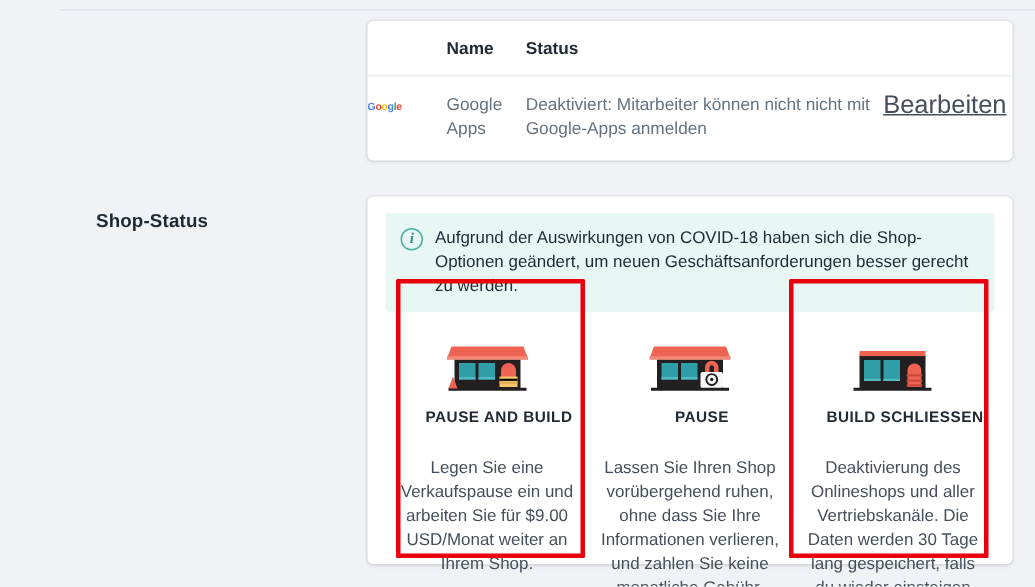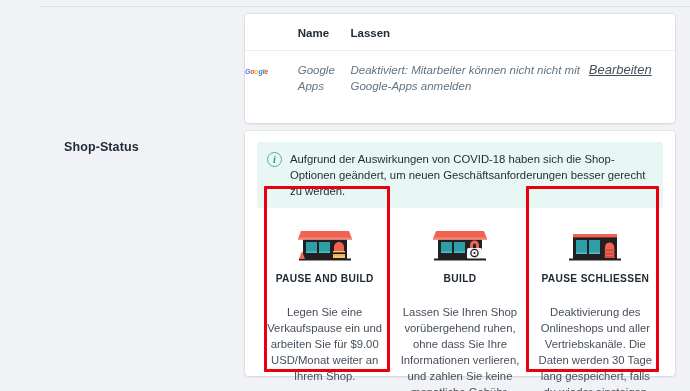--- a/index.html
+++ b/index.html
@@ -70,7 +70,7 @@
     left: 245px;
     top: 14px;
     width: 430px;
-    height: 109px;
+    height: 93px;
     box-sizing: border-box;
   }
   .tbl {

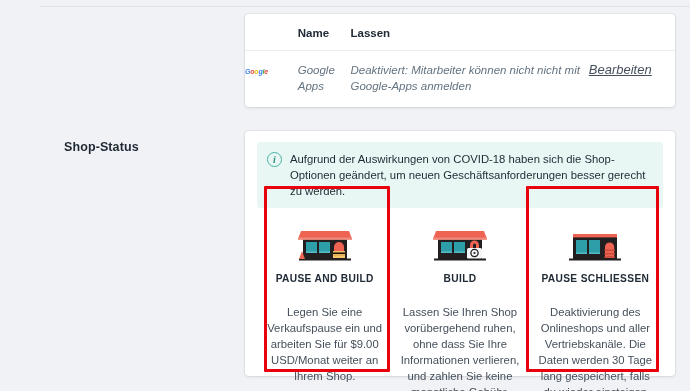--- a/index.html
+++ b/index.html
@@ -235,7 +235,7 @@
         <tr>
           <th></th>
           <th>Name</th>
-          <th>Lassen</th>
+          <th>Status</th>
           <th></th>
         </tr>
       </thead>

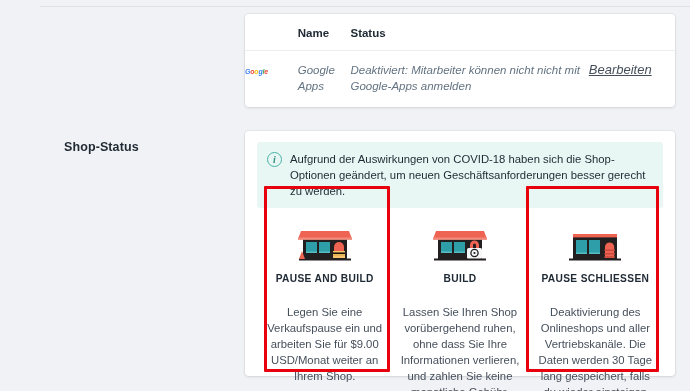--- a/index.html
+++ b/index.html
@@ -92,7 +92,6 @@
     padding: 11px 0 13px 0;
     border-top: 1px solid #ebeef0;
     line-height: 16px;
-    font-style: italic;
   }
   .col-logo   { width: 52px; }
   .col-name   { width: 52px; }

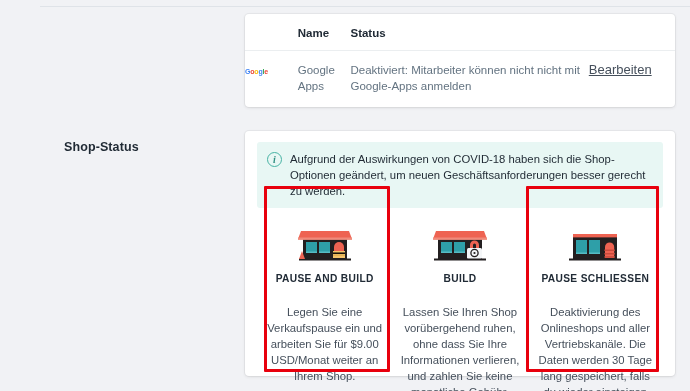--- a/index.html
+++ b/index.html
@@ -104,7 +104,7 @@
   .edit-link {
     color: #454f5b;
     text-decoration: underline;
-    font-size: 13px;
+    font-size: 17px;
     cursor: pointer;
   }
   

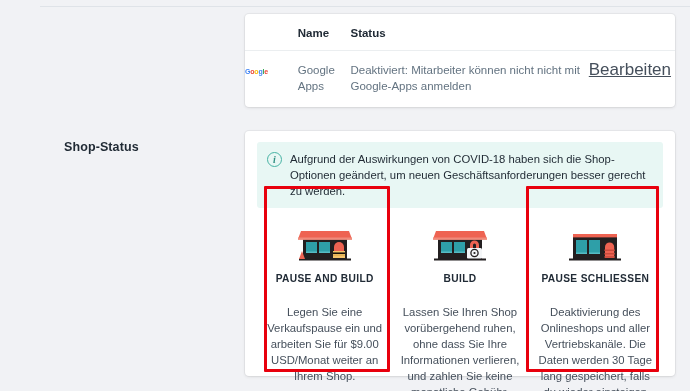--- a/index.html
+++ b/index.html
@@ -190,6 +190,7 @@
     letter-spacing: 0.35px;
     margin-top: 9px;
     text-align: center;
+    padding-left: 16px;
   }
   .option-desc {
     font-size: 11.3px;

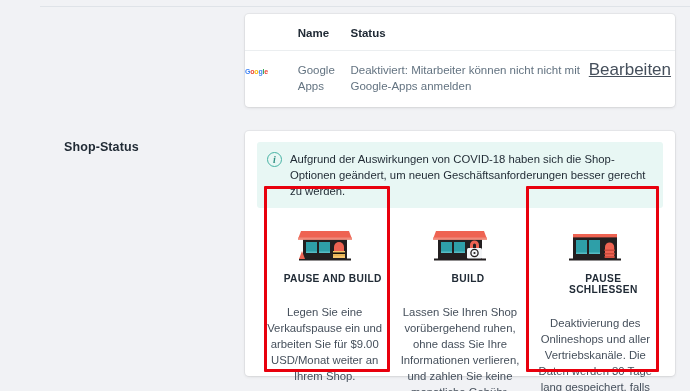--- a/index.html
+++ b/index.html
@@ -306,7 +306,7 @@
           <circle cx="44.5" cy="27" r="1.1" fill="#231f20"></circle>
           <rect x="4" y="32.5" width="52" height="2" fill="#231f20"></rect>
         </svg>
-        <div class="option-title">BUILD</div>
+        <div class="option-title">PAUSE</div>
         <div class="option-desc">Lassen Sie Ihren Shop vorübergehend ruhen, ohne dass Sie Ihre Informationen verlieren, und zahlen Sie keine monatliche Gebühr.</div>
         <div class="option-spacer"></div>
 

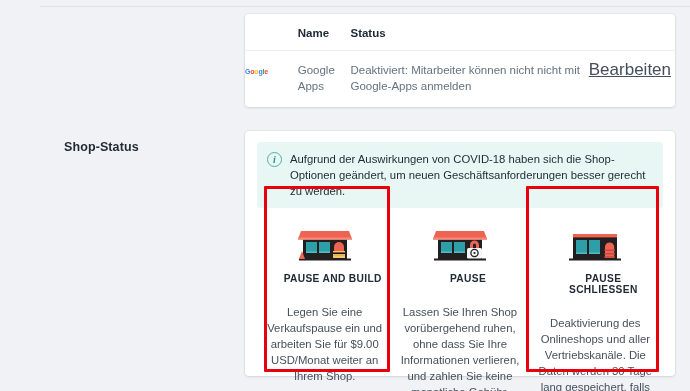--- a/index.html
+++ b/index.html
@@ -326,7 +326,7 @@
           <rect x="39.4" y="30.2" width="10.4" height="1.5" fill="#c94a3c"></rect>
           <rect x="4" y="32.5" width="52" height="2" fill="#231f20"></rect>
         </svg>
-        <div class="option-title">PAUSE SCHLIESSEN</div>
+        <div class="option-title">BUILD SCHLIESSEN</div>
         <div class="option-desc">Deaktivierung des Onlineshops und aller Vertriebskanäle. Die Daten werden 30 Tage lang gespeichert, falls du wieder einsteigen möchtest.</div>
         <div class="option-spacer"></div>
 

